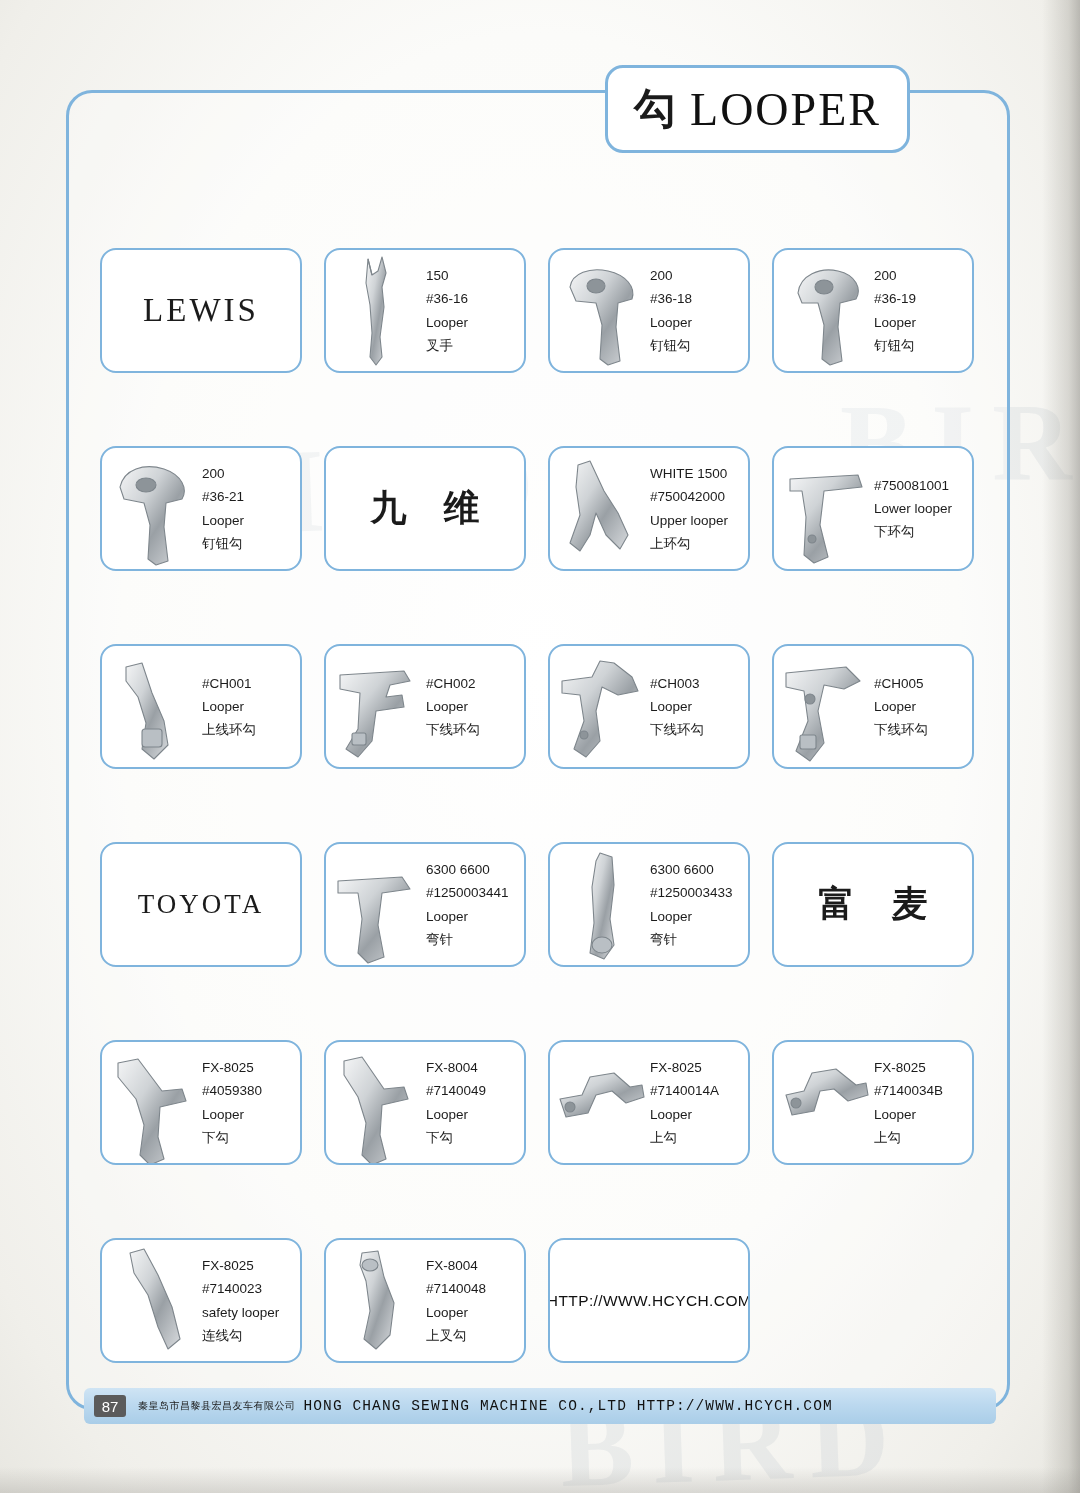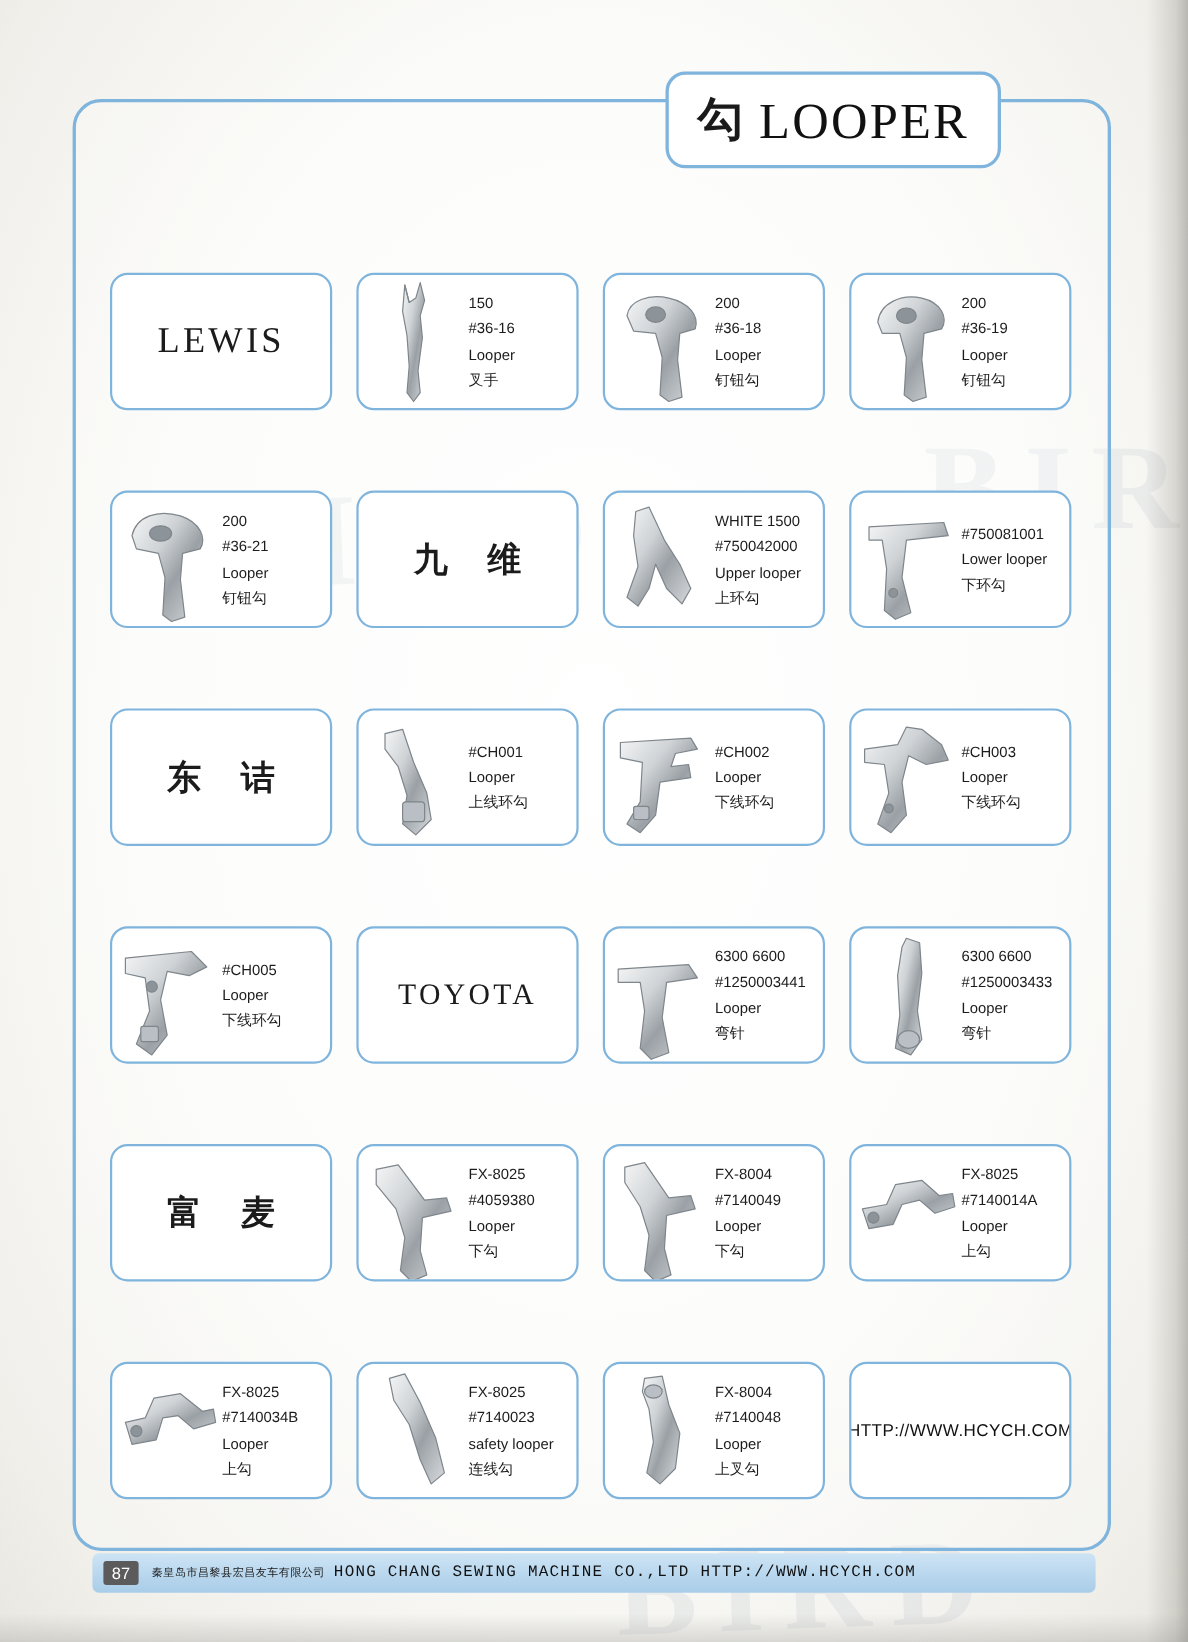--- a/index.html
+++ b/index.html
@@ -93,7 +93,7 @@
     text-align:center;
   }
   .brand-label.cn{
-    font-size:31px;letter-spacing:14px;font-weight:bold;padding-left:14px;
+    font-size:36px;letter-spacing:14px;font-weight:bold;padding-left:14px;
   }
   .brand-label.lewis{font-size:33px;letter-spacing:3px;}
   .brand-label.toyota{font-size:27px;letter-spacing:3px;}

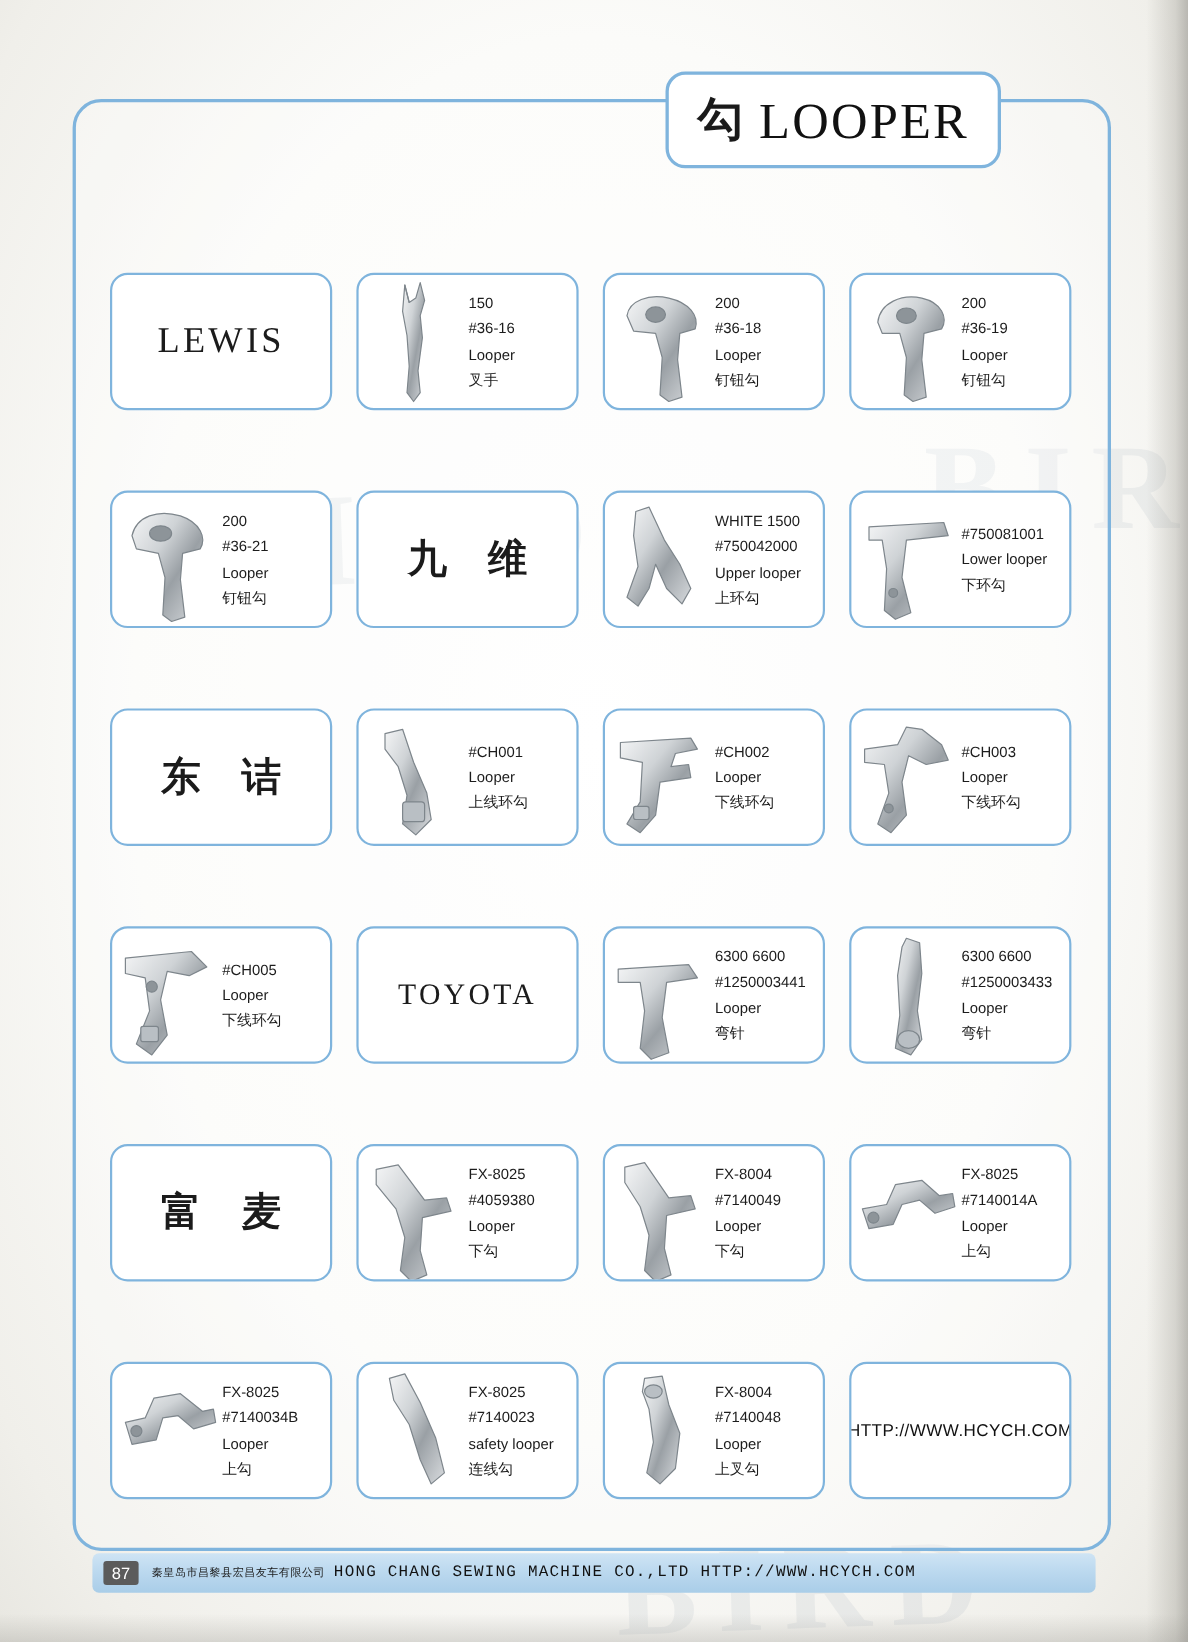--- a/index.html
+++ b/index.html
@@ -311,9 +311,6 @@
           <div>下环勾</div>
         </div>
       </div>
-      <div class="cell brand">
-        <div class="brand-label cn">东 诘</div>
-      </div>
       <div class="cell">
         <div class="part-img">
           <svg width="92" height="140" viewBox="0 0 92 140">

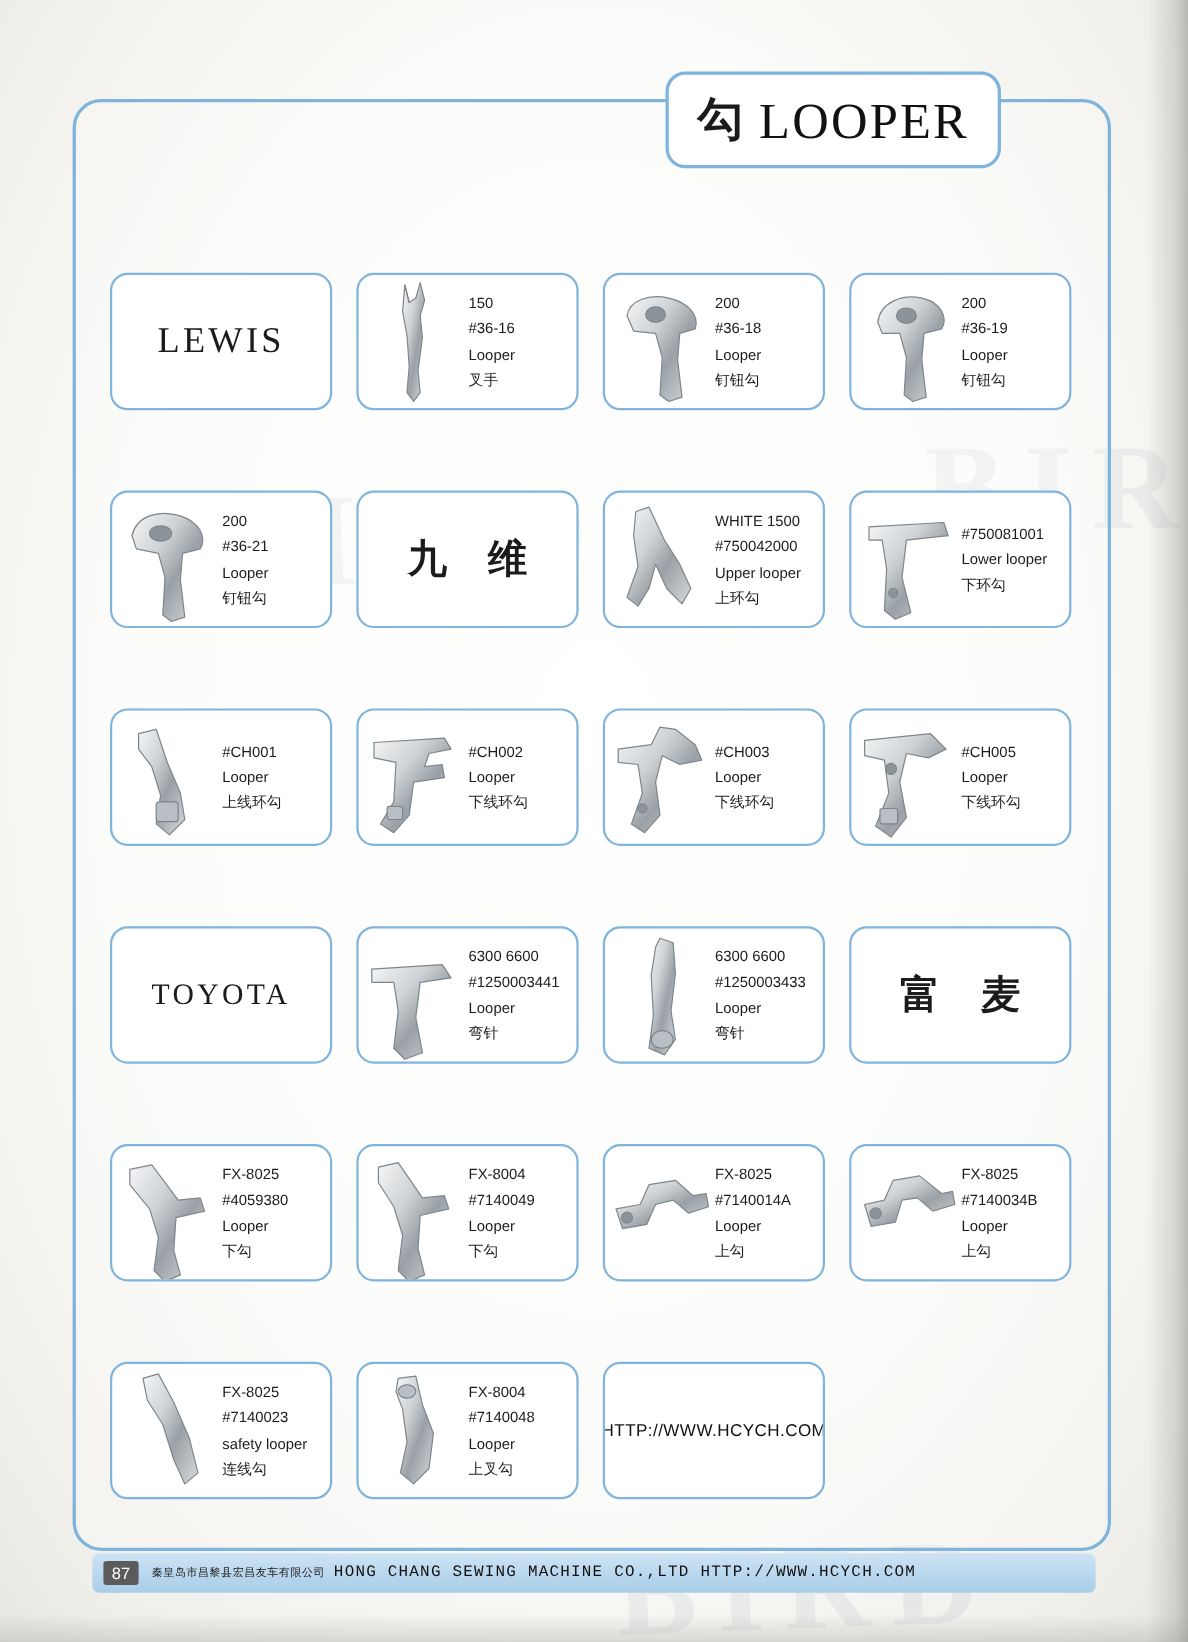--- a/index.html
+++ b/index.html
@@ -130,7 +130,6 @@
     display:flex;align-items:center;
     box-sizing:border-box;
     padding-left:10px;
-    margin-top:24px;
   }
   .page-num{
     width:32px;height:22px;background:#5b5b5b;color:#fff;

